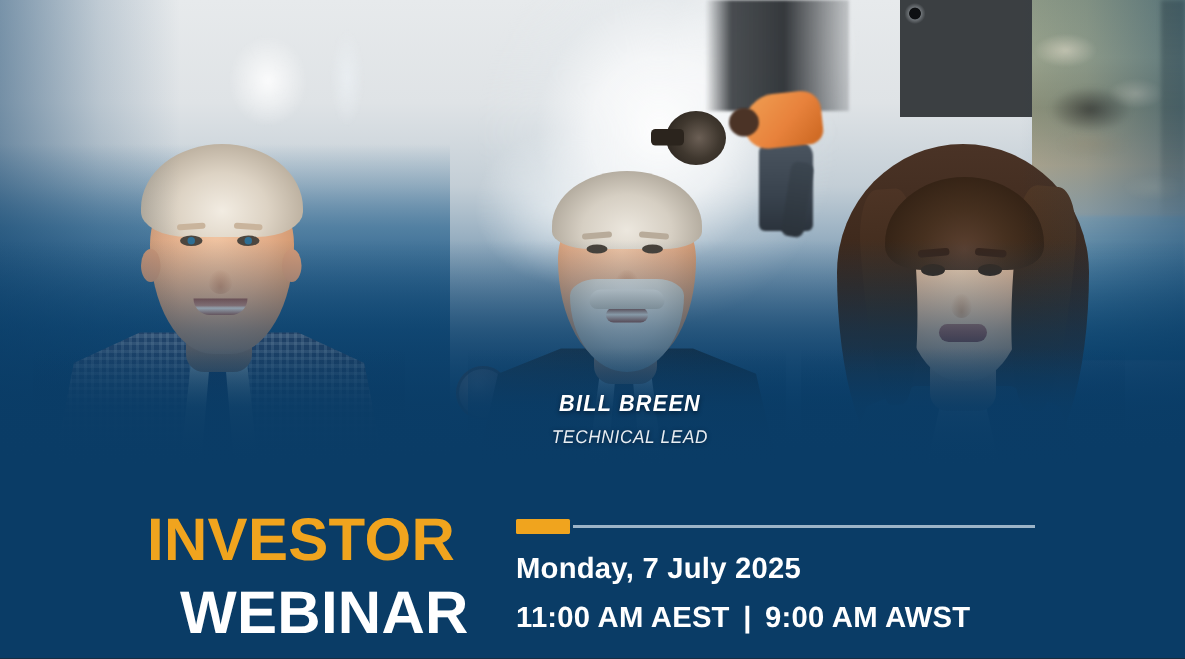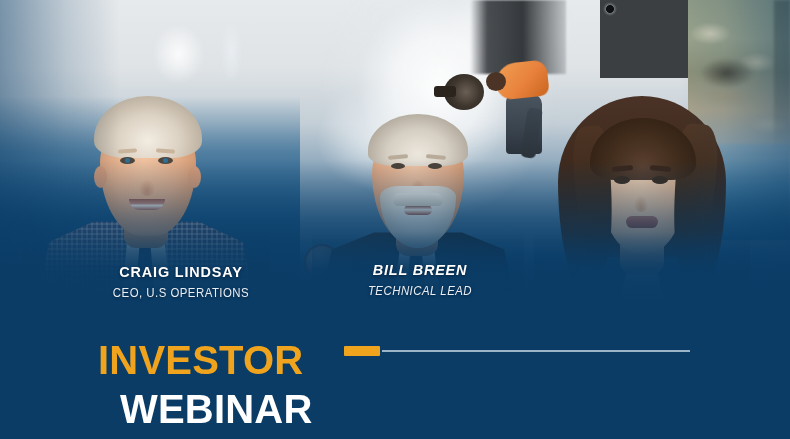--- a/index.html
+++ b/index.html
@@ -514,10 +514,6 @@
     <div class="band-fade"></div>
   </div>
 
-  <div class="nameplate" id="np-craig">
-    <div class="nm">CRAIG LINDSAY</div>
-    <div class="rl">CEO, U.S OPERATIONS</div>
-  </div>
   <div class="nameplate" id="np-bill">
     <div class="nm">BILL BREEN</div>
     <div class="rl">TECHNICAL LEAD</div>

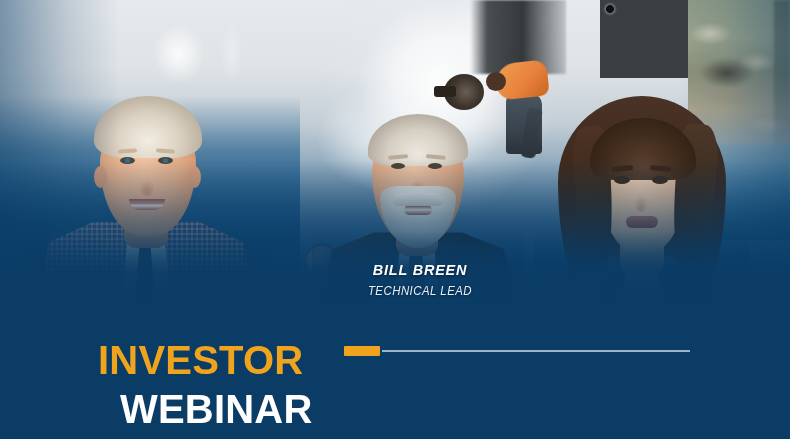--- a/index.html
+++ b/index.html
@@ -531,6 +531,12 @@
     <div class="line"></div>
   </div>
 
+  <div class="detail-block">
+    <div class="d1">Monday, 7 July 2025</div>
+    <div class="d2">
+      <span>11:00 AM AEST</span><span class="sep">|</span><span>9:00 AM AWST</span>
+    </div>
+  </div>
 
 </div>
 

